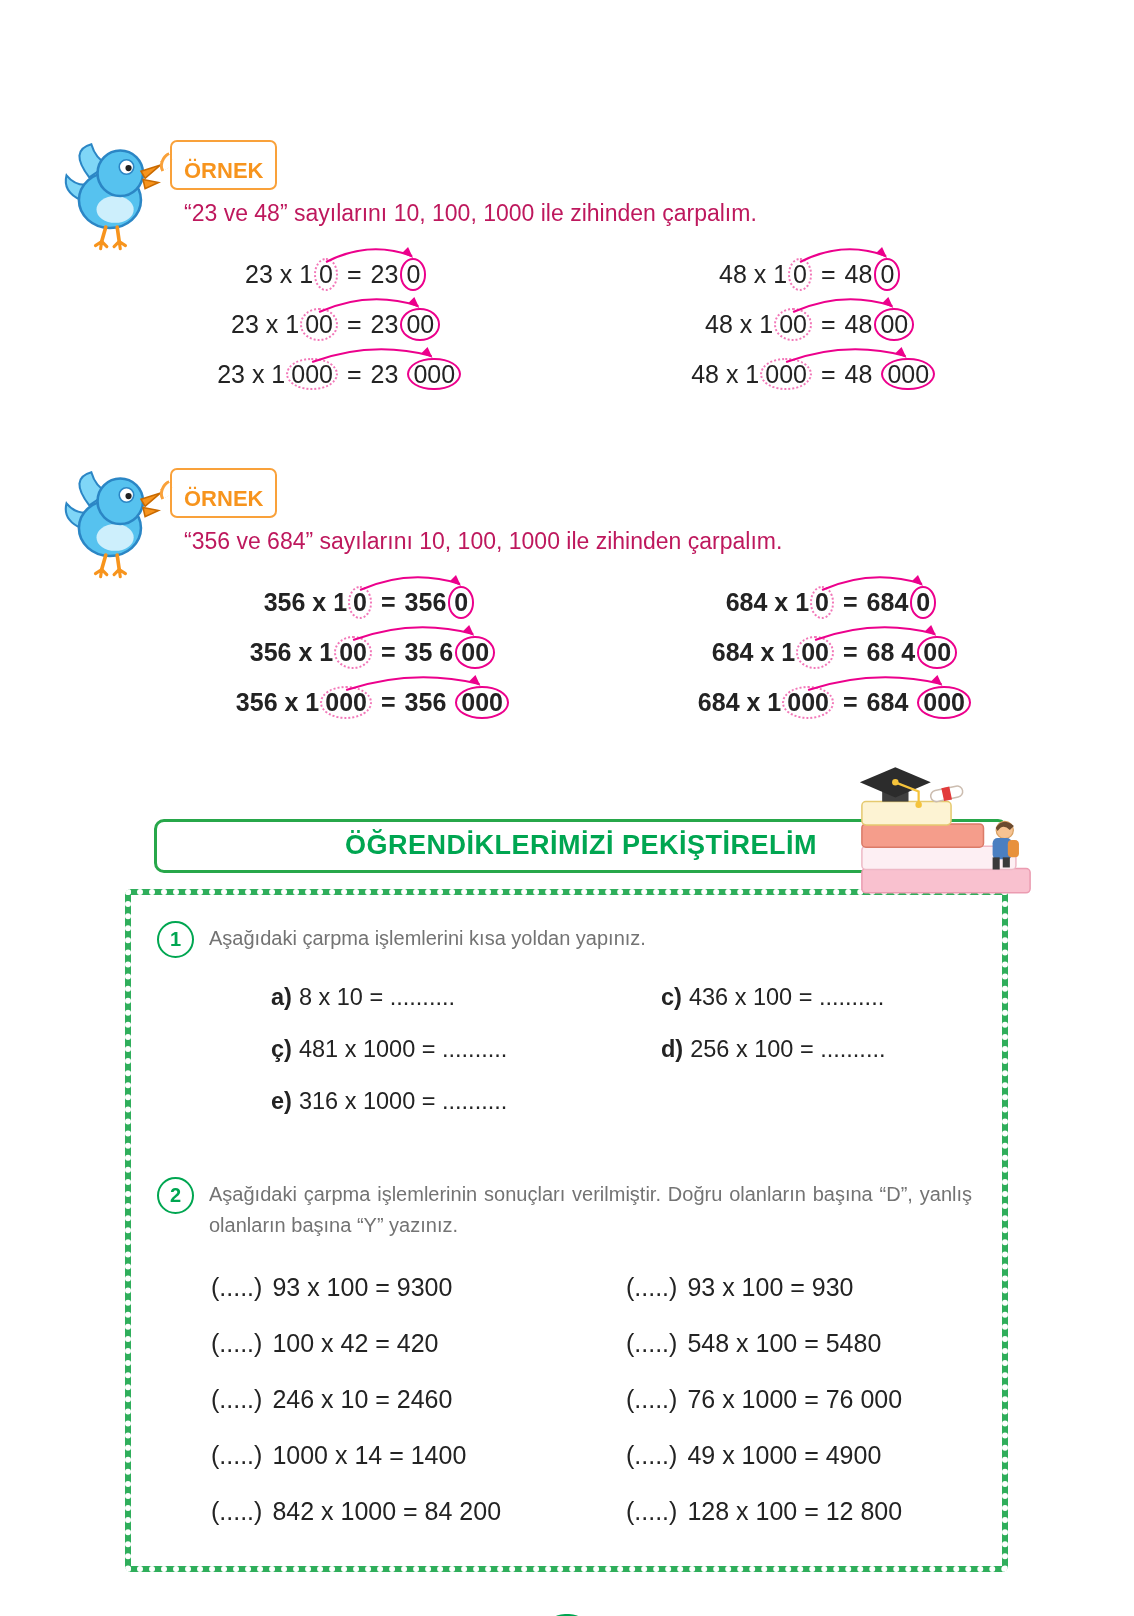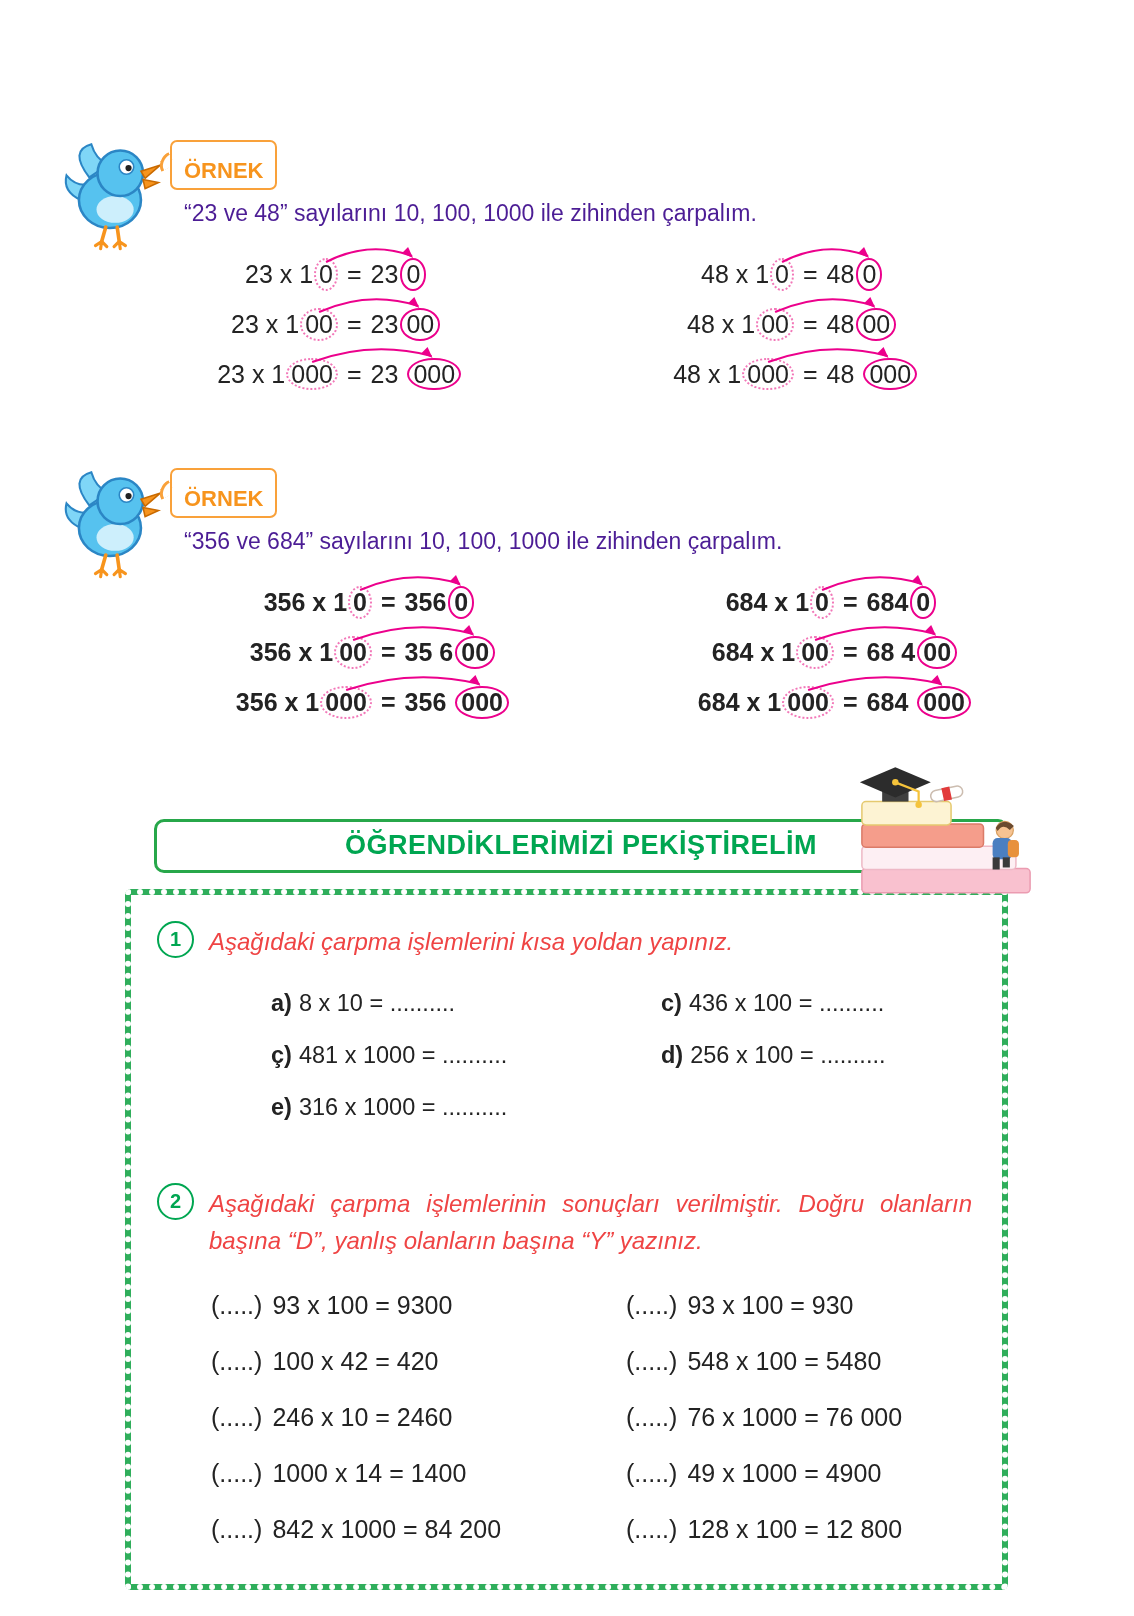--- a/index.html
+++ b/index.html
@@ -26,7 +26,7 @@
     transform:rotate(-30deg);
   }
 
-  .intro { margin:10px 0 0 14px; font-size:23px; color:#4c1d95; }
+  .intro { margin:10px 0 0 14px; font-size:23px; color:#be185d; }
 
   .eq-grid { display:flex; margin-left:16px; margin-top:14px; }
   .example.first .eq-grid { gap:58px; }

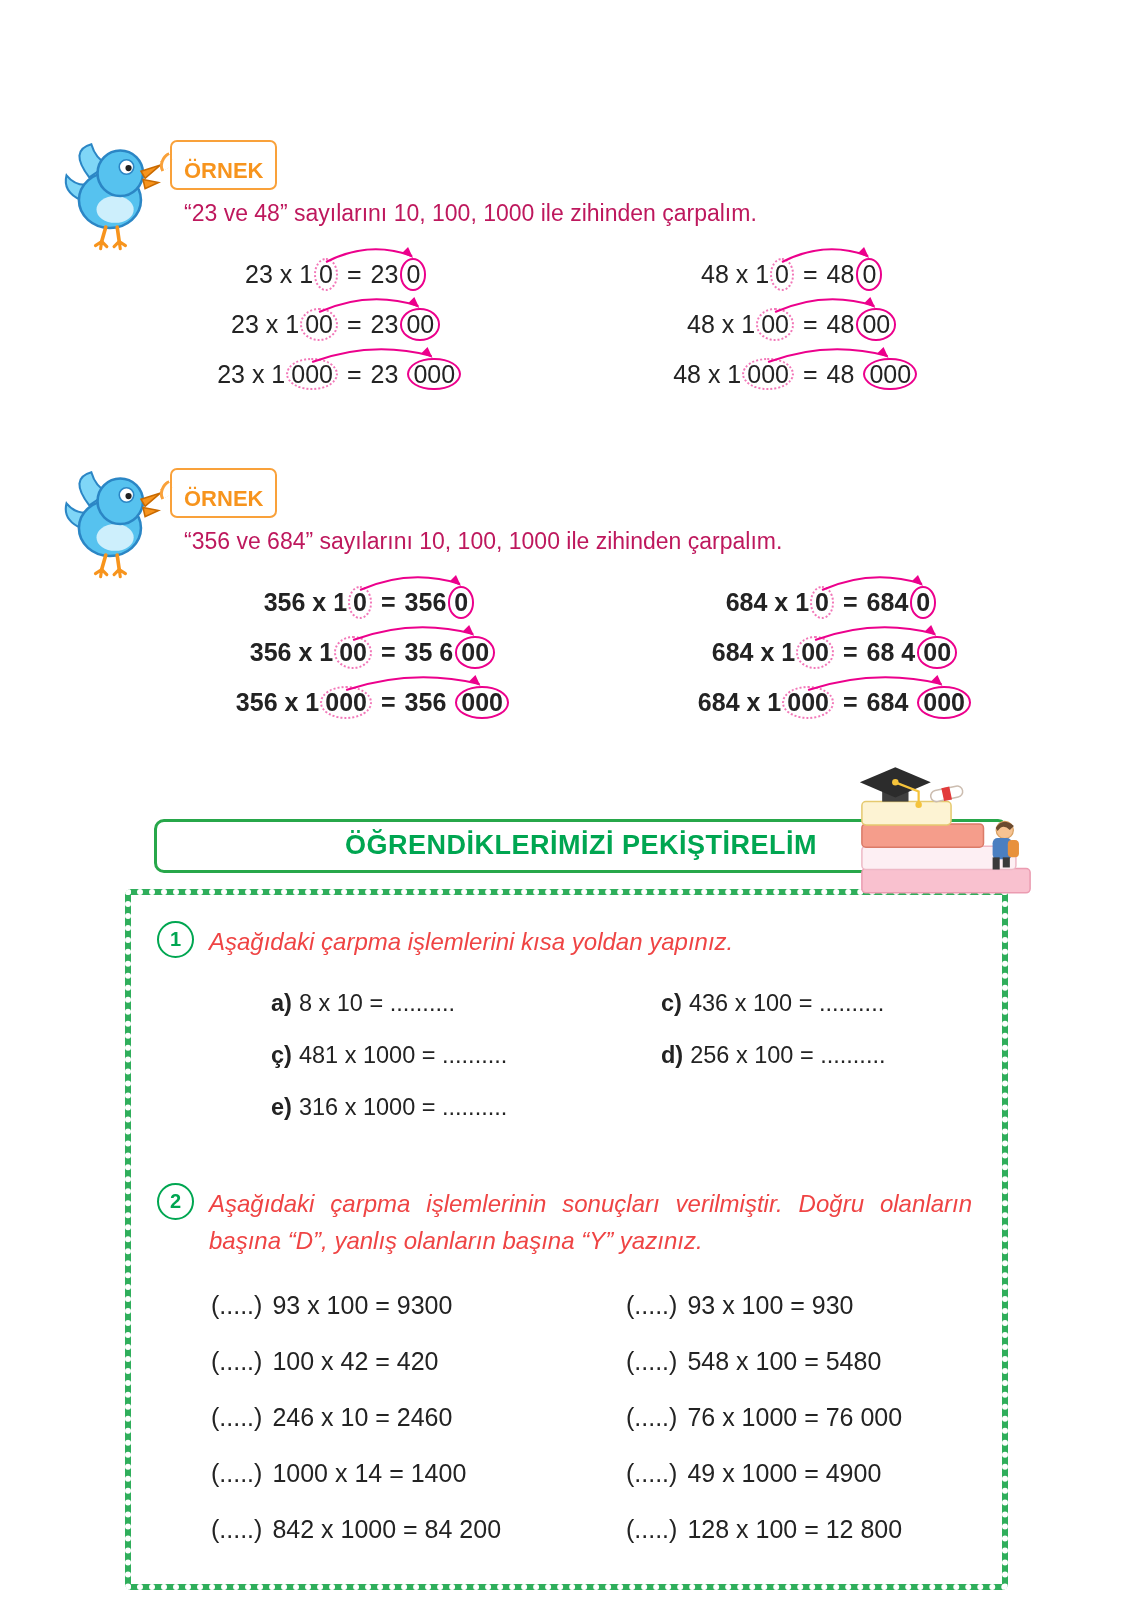--- a/index.html
+++ b/index.html
@@ -29,7 +29,7 @@
   .intro { margin:10px 0 0 14px; font-size:23px; color:#be185d; }
 
   .eq-grid { display:flex; margin-left:16px; margin-top:14px; }
-  .example.first .eq-grid { gap:58px; }
+  .example.first .eq-grid { gap:76px; }
   .example.second .eq-grid { gap:30px; }
   .eq-col { display:flex; flex-direction:column; }
   .example.first .eq-col { width:398px; }

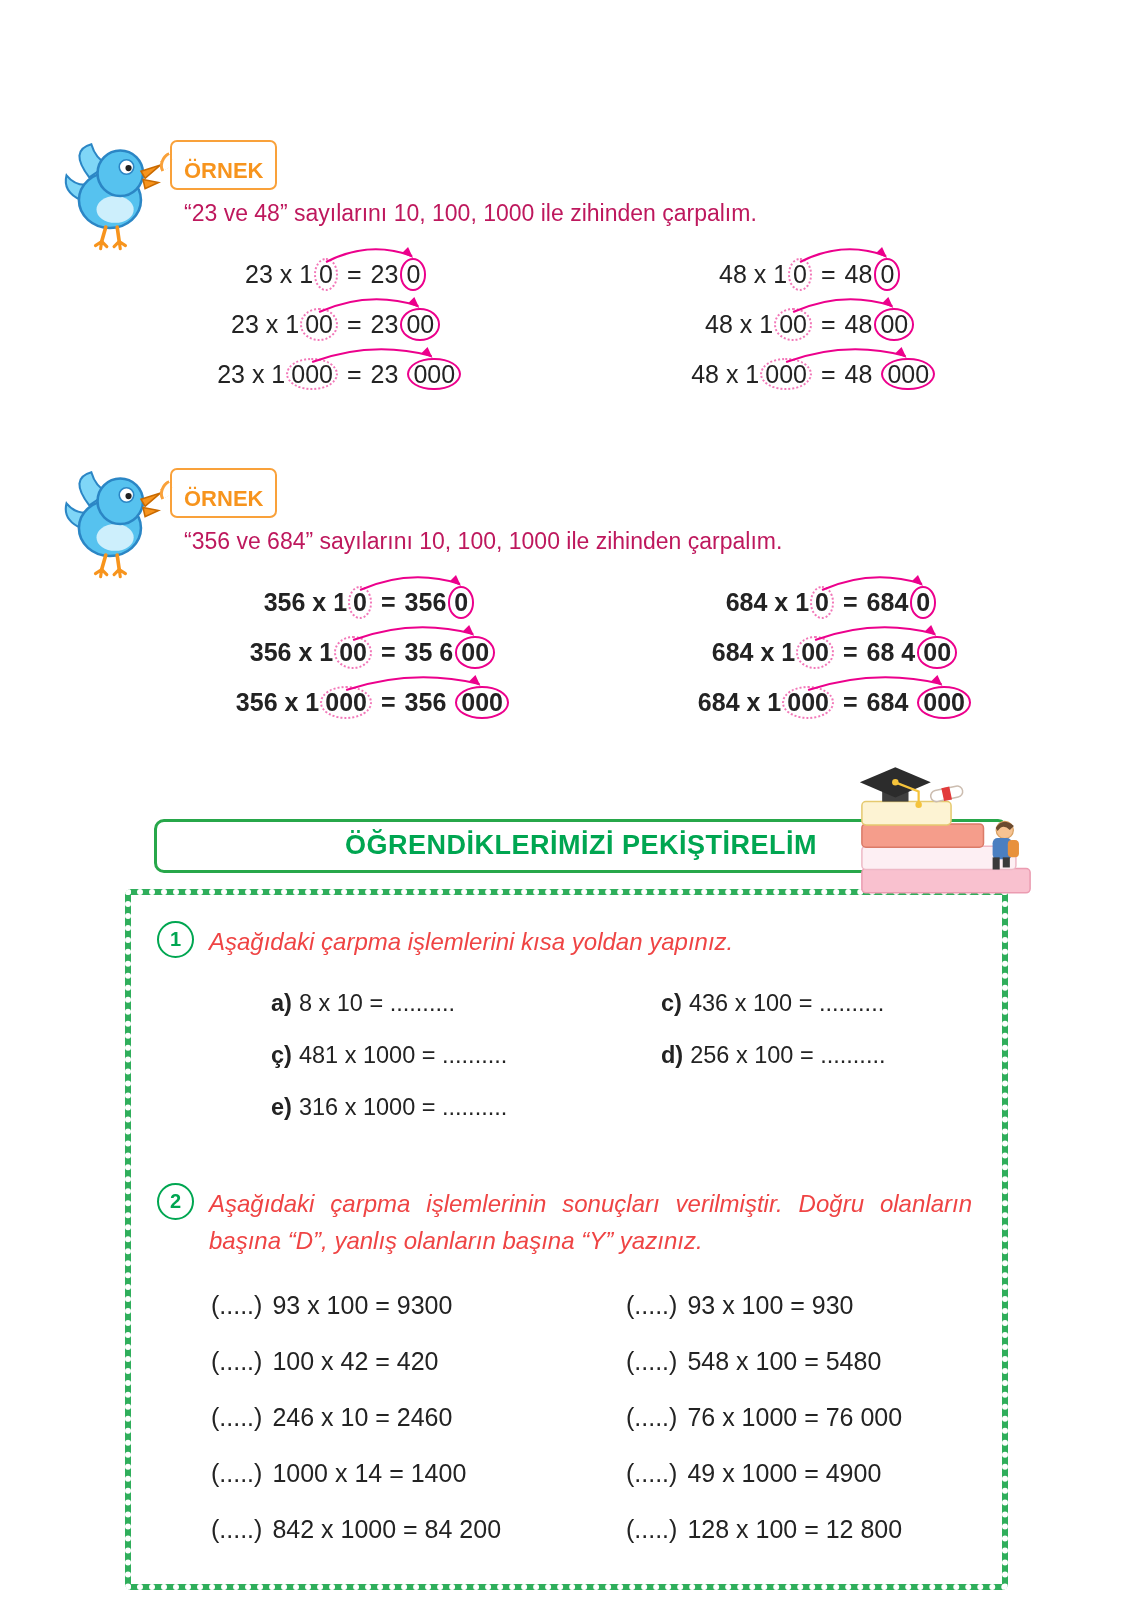--- a/index.html
+++ b/index.html
@@ -71,7 +71,7 @@
     color:#00a651; font-weight:bold; font-size:20px; background:#fff; margin-top:-2px;
   }
   .ex-body { margin-left:15px; flex:1; }
-  .prompt { font-size:24px; color:#ef4444; line-height:1.55; text-align:justify;font-style:italic; }
+  .prompt { font-size:20px; color:#737373; line-height:1.55; text-align:justify; }
 
   .items1 { display:grid; grid-template-columns:390px 1fr; row-gap:25px; margin:30px 0 2px 62px; font-size:23.5px; }
   .items1 .letter { font-weight:bold; margin-right:7px; }

